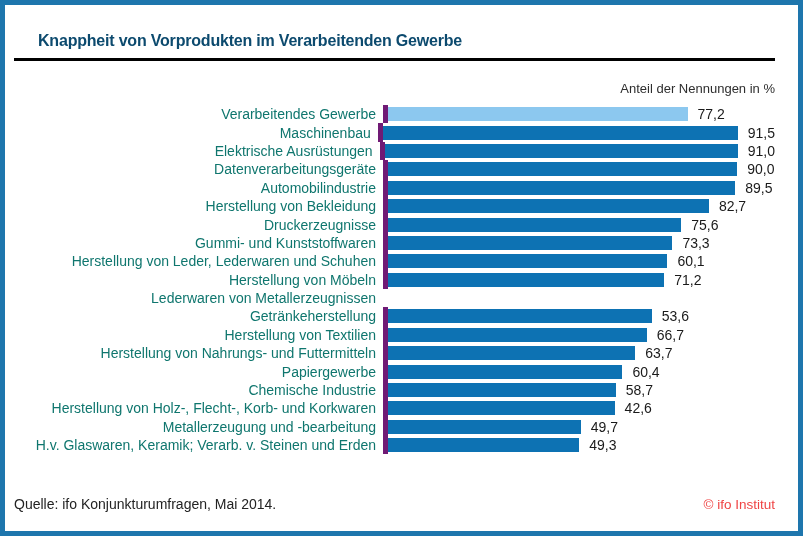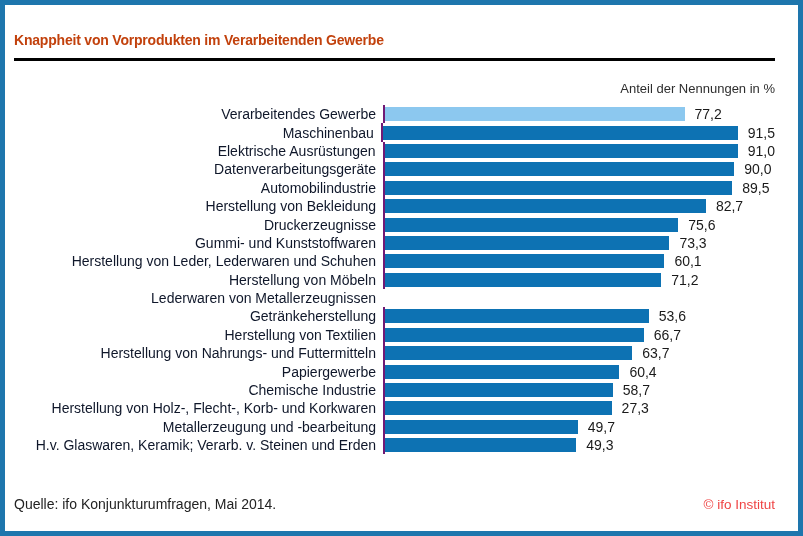--- a/index.html
+++ b/index.html
@@ -22,12 +22,13 @@
 
   .chart-title {
     margin-top: 26px;
-    font-size: 14px;
+    font-size: 16px;
     line-height: 19px;
     font-weight: bold;
-    color: #c2410c;
+    color: #0c4a6e;
     letter-spacing: -0.2px;
     white-space: nowrap;
+    margin-left: 24px;
   }
 
   .title-rule {

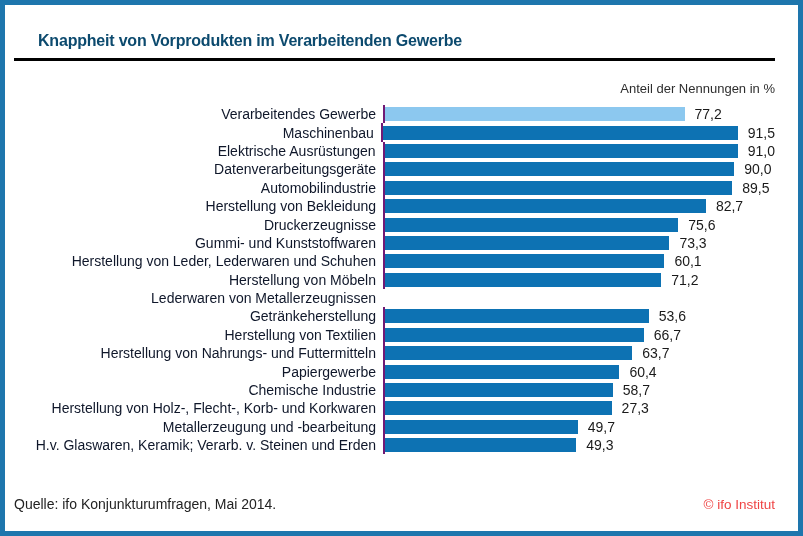--- a/index.html
+++ b/index.html
@@ -61,7 +61,7 @@
     text-align: right;
     font-size: 14px;
     line-height: 18px;
-    color: #0f172a;
+    color: #0f766e;
     white-space: nowrap;
     overflow: hidden;
   }

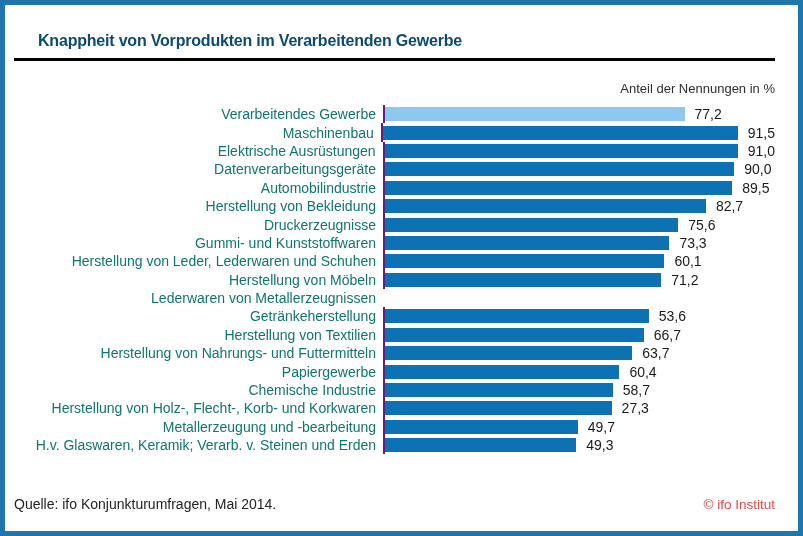--- a/index.html
+++ b/index.html
@@ -71,7 +71,7 @@
     height: 100%;
     display: flex;
     align-items: center;
-    border-left: 2px solid #701a75; 
+    border-left: 5px solid #701a75; 
   }
 
   .bar {

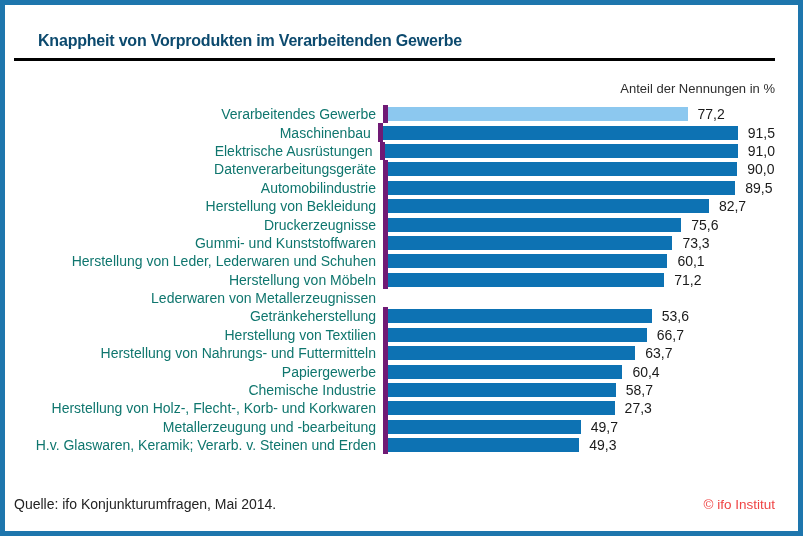--- a/index.html
+++ b/index.html
@@ -226,7 +226,7 @@
           <div class="row-label">Herstellung von Holz-, Flecht-, Korb- und Korkwaren</div>
           <div class="bar-area">
             <div class="bar" style="width: 226.6px; background: rgb(13, 114, 179);"></div>
-            <div class="bar-value">27,3</div>
+            <div class="bar-value">42,6</div>
           </div>
         </div>
         <div class="row">

